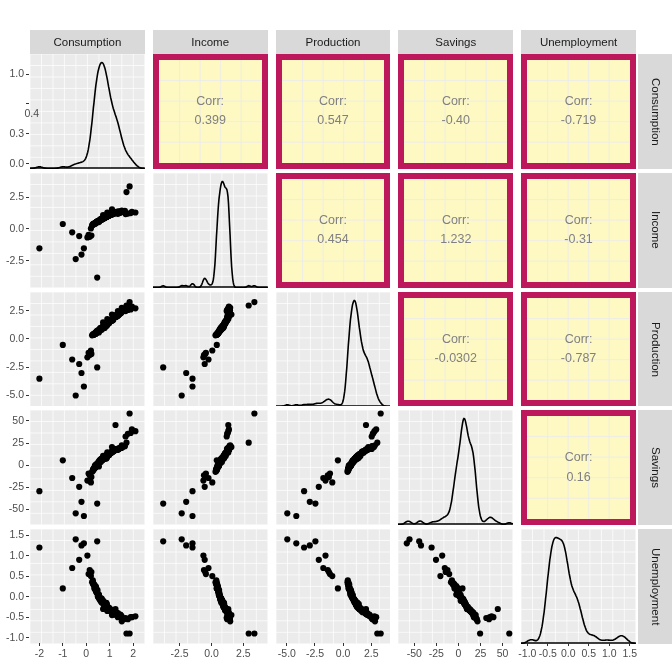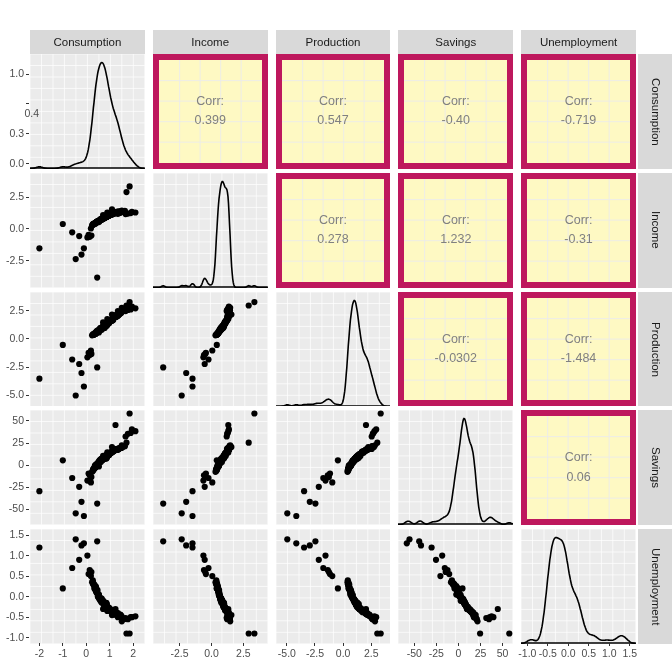--- a/index.html
+++ b/index.html
@@ -371,7 +371,7 @@
       </svg>
       <div class="corrbox">
         <span class="c-lbl">Corr:</span>
-        <span class="c-val">0.278</span>
+        <span class="c-val">0.454</span>
       </div>
     </div>
     <div class="panel white" style="left: 398.4px; top: 172.8px; width: 114.8px; height: 114.8px;">

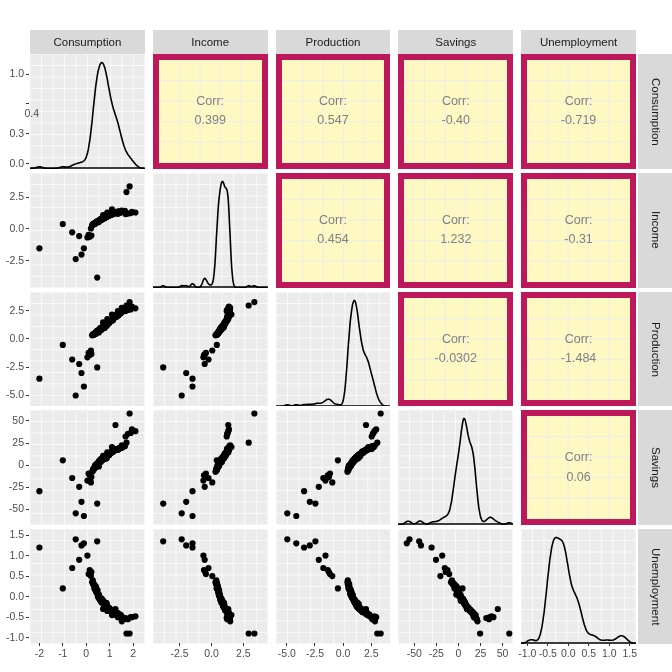--- a/index.html
+++ b/index.html
@@ -835,7 +835,7 @@
       </svg>
       <div class="corrbox">
         <span class="c-lbl">Corr:</span>
-        <span class="c-val">-1.484</span>
+        <span class="c-val">-0.787</span>
       </div>
     </div>
     <div class="panel grey" style="left: 30px; top: 410.4px; width: 114.8px; height: 114.8px;">

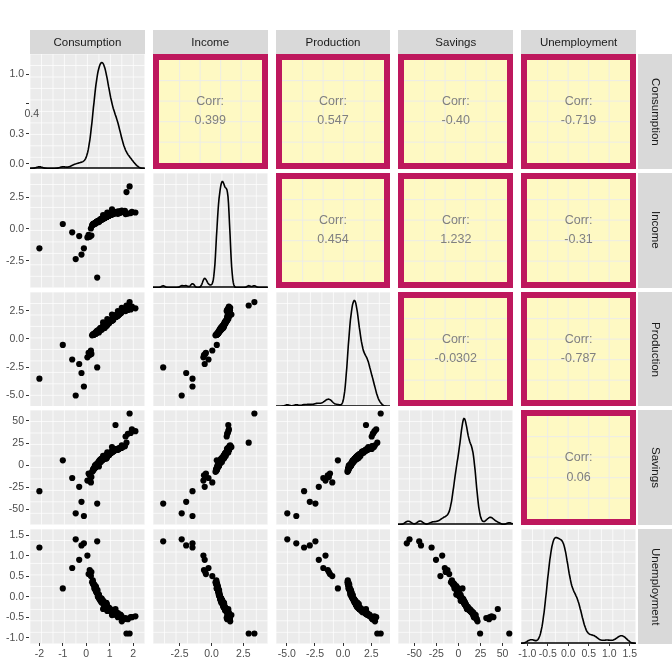--- a/index.html
+++ b/index.html
@@ -1437,7 +1437,7 @@
       </svg>
       <div class="corrbox">
         <span class="c-lbl">Corr:</span>
-        <span class="c-val">0.06</span>
+        <span class="c-val">0.16</span>
       </div>
     </div>
     <div class="panel grey" style="left: 30px; top: 529.2px; width: 114.8px; height: 114.8px;">

